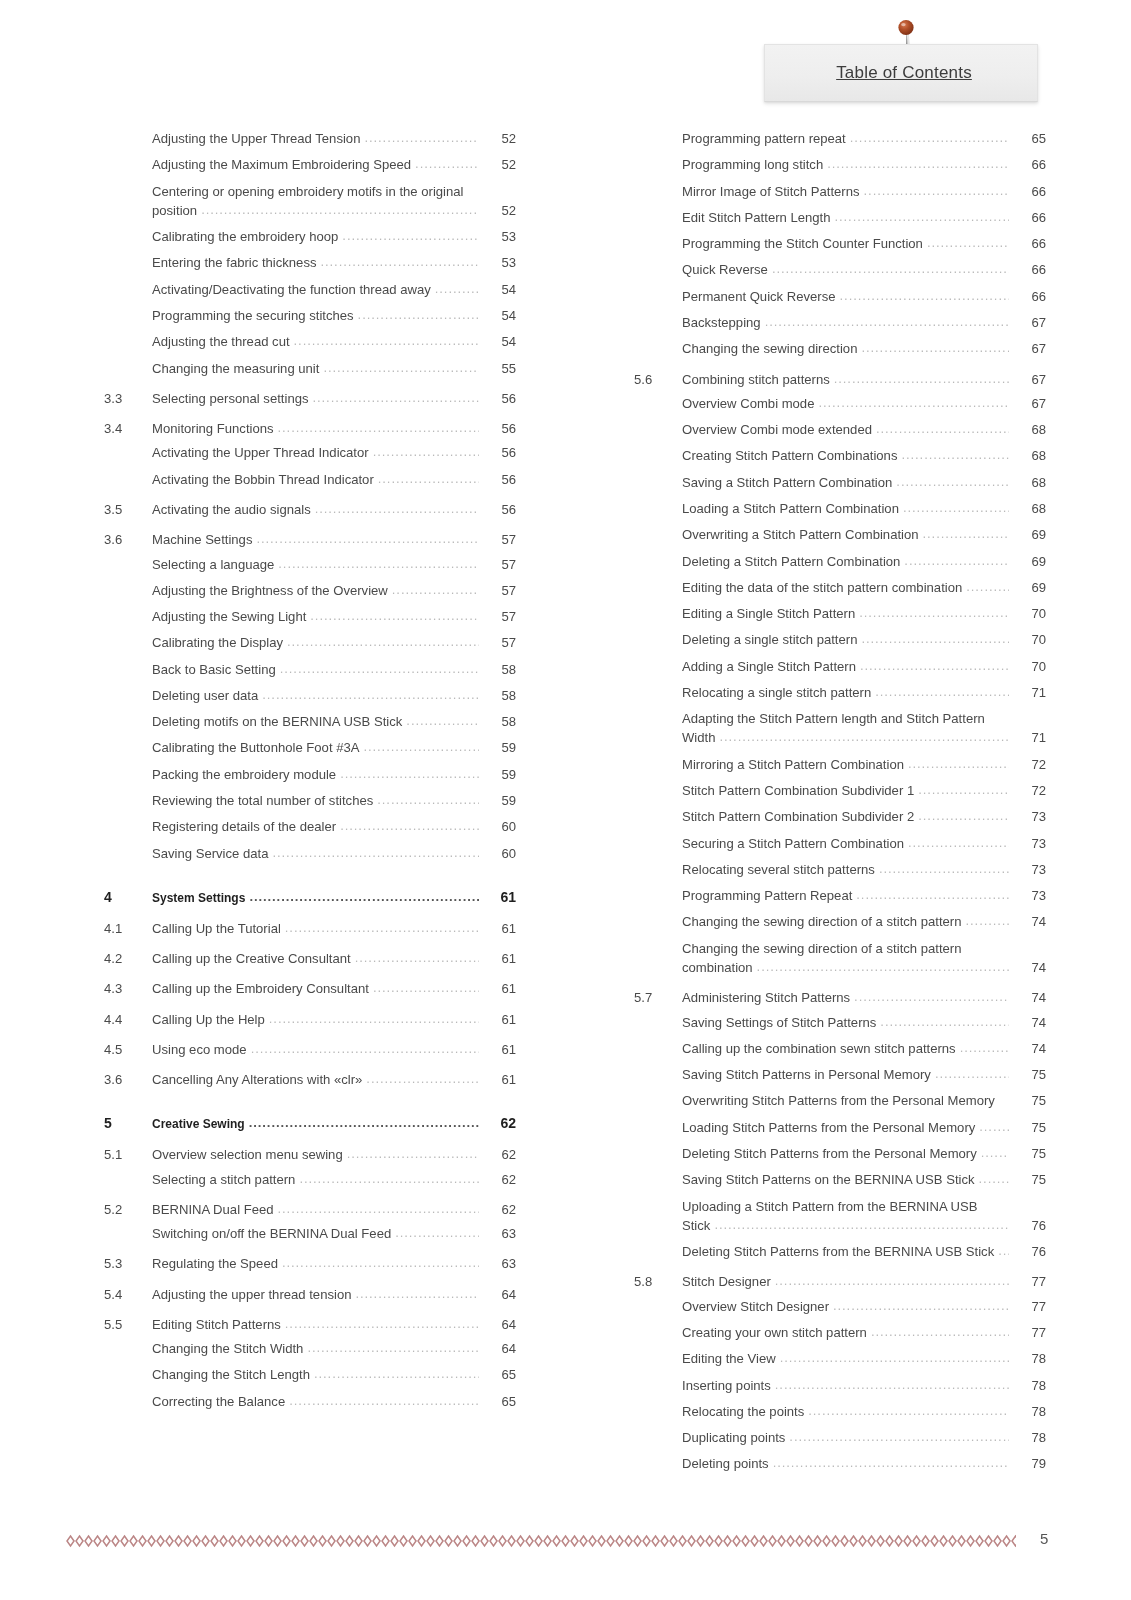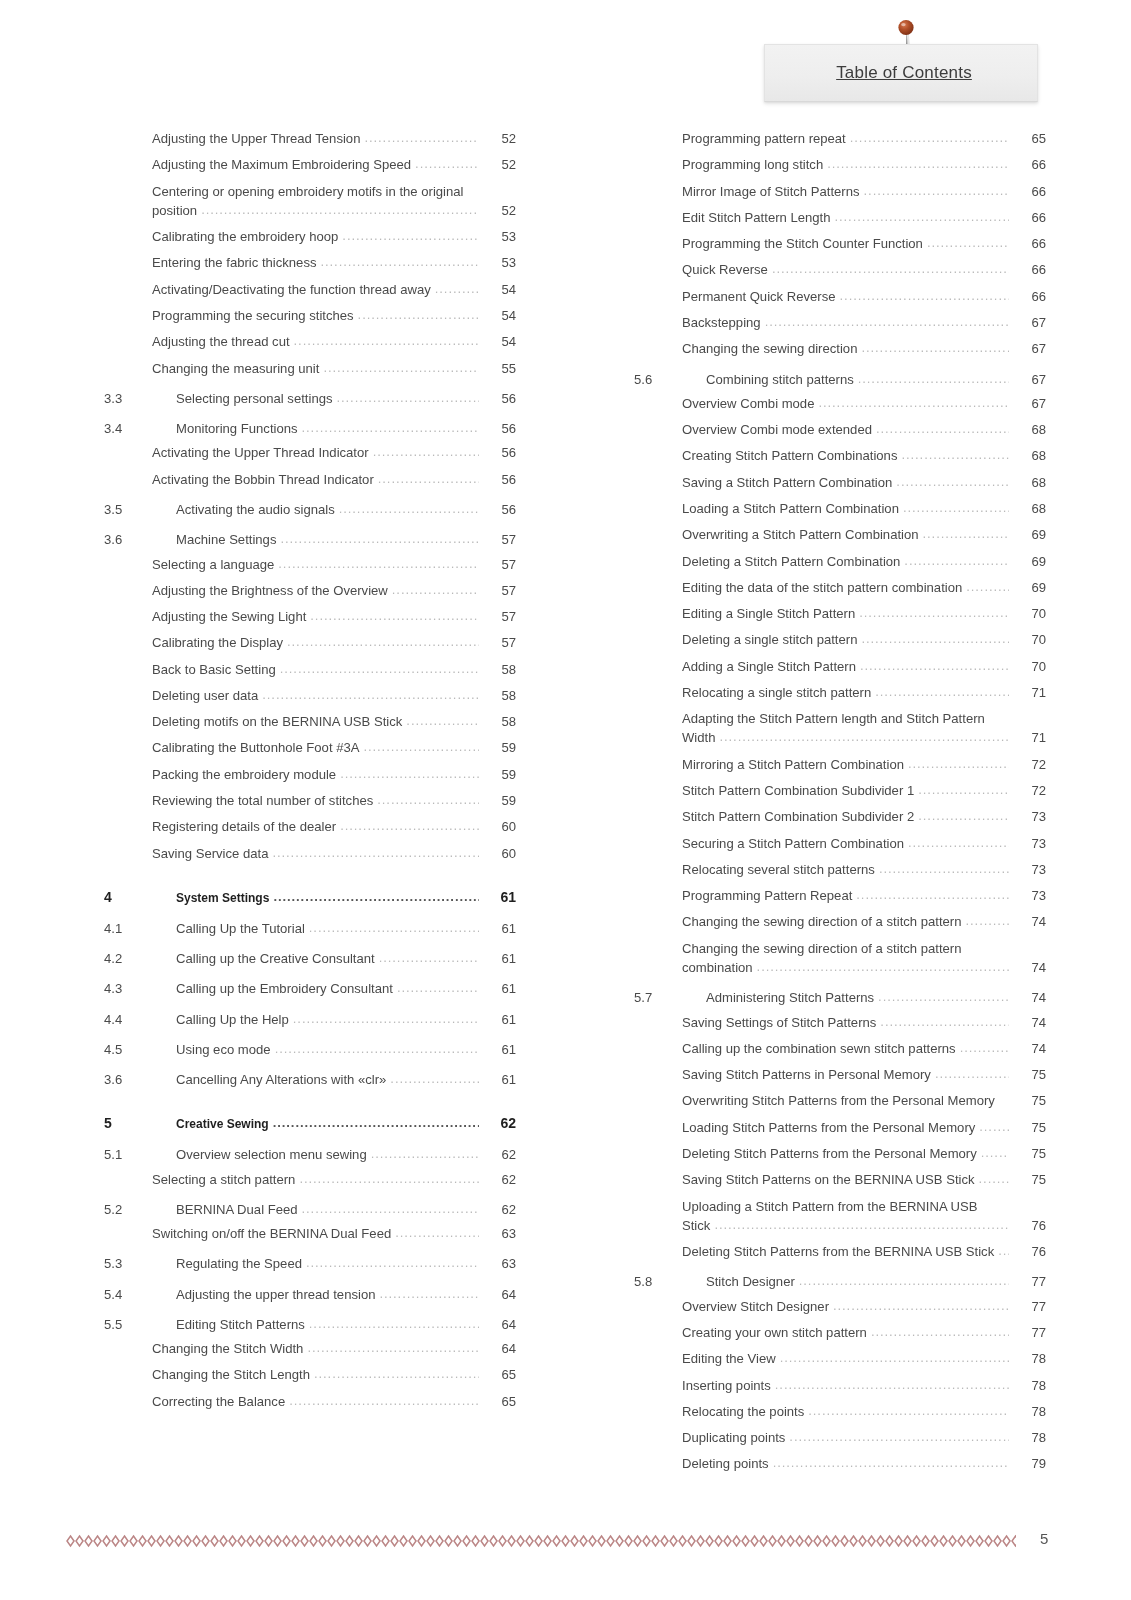--- a/index.html
+++ b/index.html
@@ -75,7 +75,6 @@
   .toc-row.lvl1 {
     margin-top: 13px;
     margin-bottom: 0px;
-    gap: 24px;
   }
   .toc-row.lvl1 + .toc-row.lvl2 { margin-top: 7px; }
   .toc-row.lvl2 { margin-top: 9px; }

